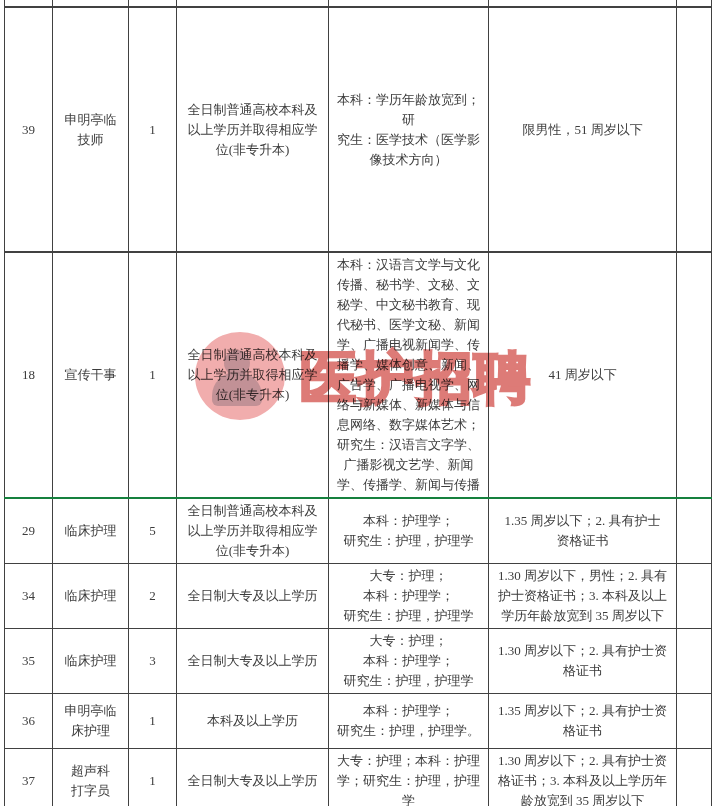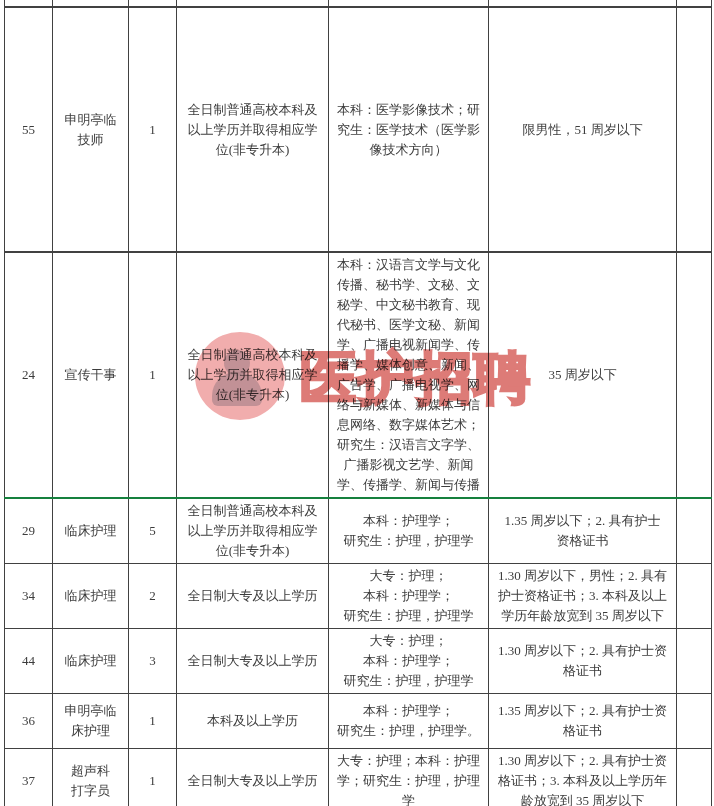--- a/index.html
+++ b/index.html
@@ -103,7 +103,7 @@
         <td>全日制普通高校本科及
 以上学历并取得相应学
 位(非专升本)</td>
-        <td>本科：医学影像技术；研
+        <td>本科：学历年龄放宽到；研
 究生：医学技术（医学影
 像技术方向）</td>
         <td>限男性，51 周岁以下</td>

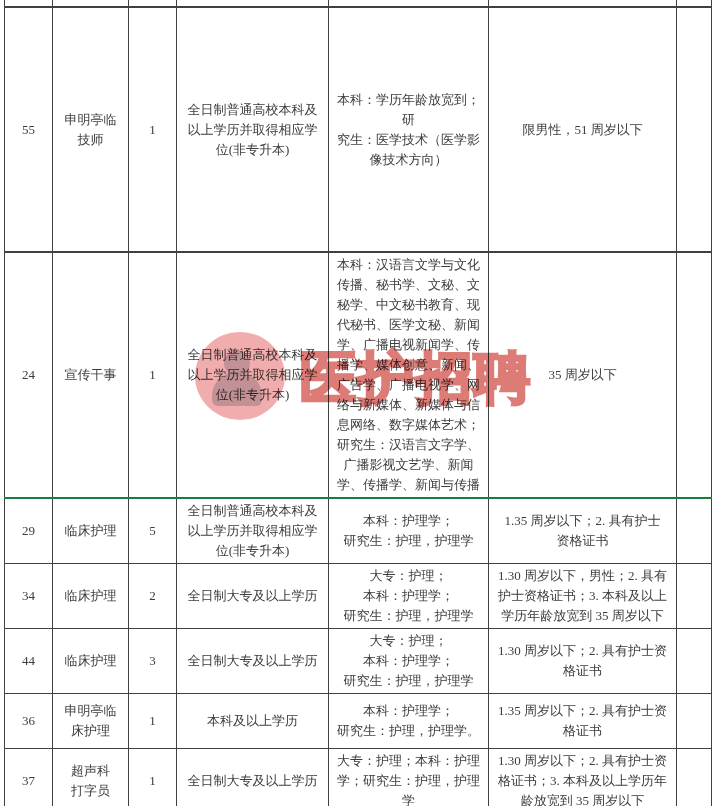--- a/index.html
+++ b/index.html
@@ -96,7 +96,7 @@
         <td></td>
       </tr>
       <tr class="r1">
-        <td>55</td>
+        <td>39</td>
         <td>申明亭临
 技师</td>
         <td>1</td>

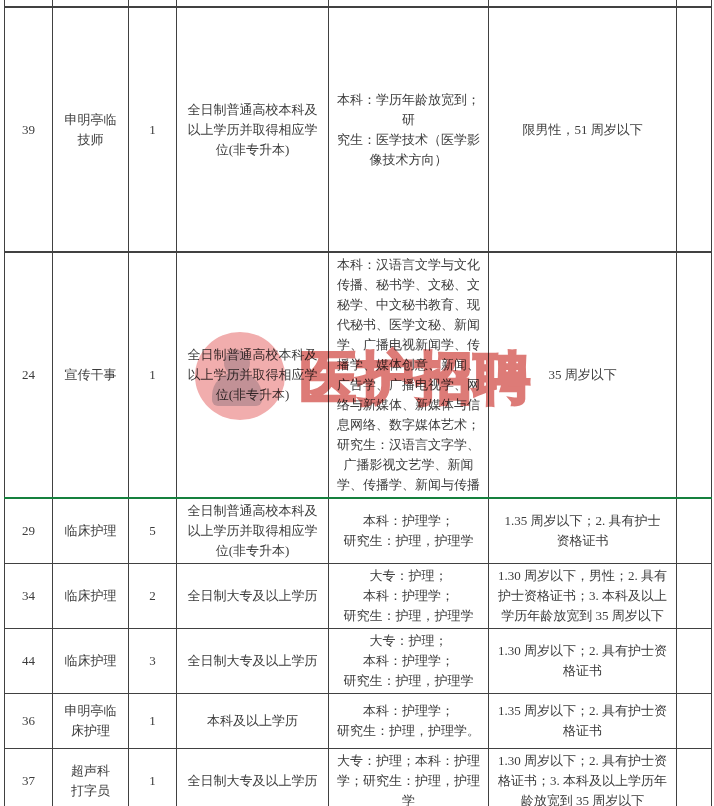--- a/index.html
+++ b/index.html
@@ -110,7 +110,7 @@
         <td></td>
       </tr>
       <tr class="r2">
-        <td>24</td>
+        <td>18</td>
         <td>宣传干事</td>
         <td>1</td>
         <td>全日制普通高校本科及

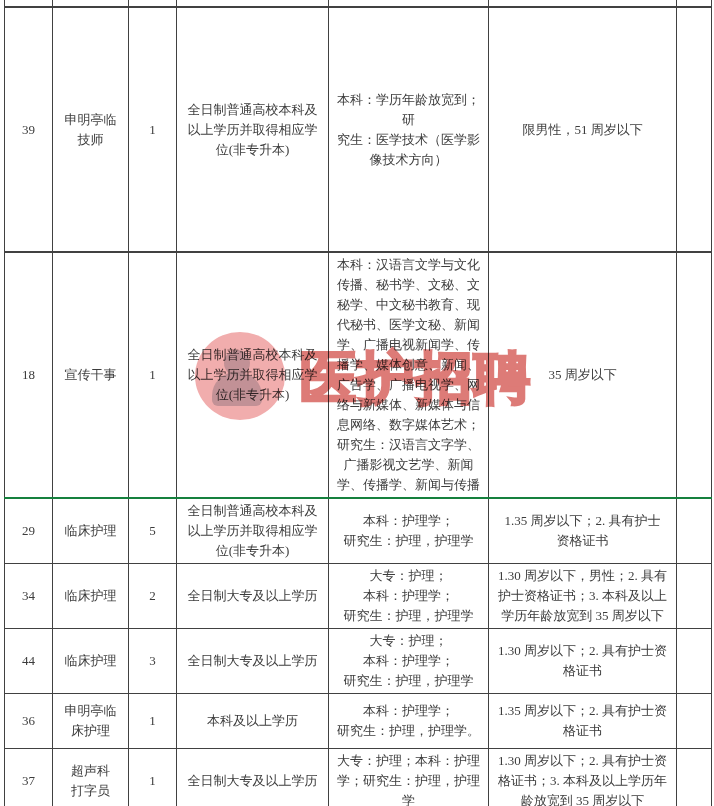--- a/index.html
+++ b/index.html
@@ -128,7 +128,7 @@
 研究生：汉语言文字学、
 广播影视文艺学、新闻
 学、传播学、新闻与传播</td>
-        <td>35 周岁以下</td>
+        <td>41 周岁以下</td>
         <td></td>
       </tr>
       <tr class="r3">

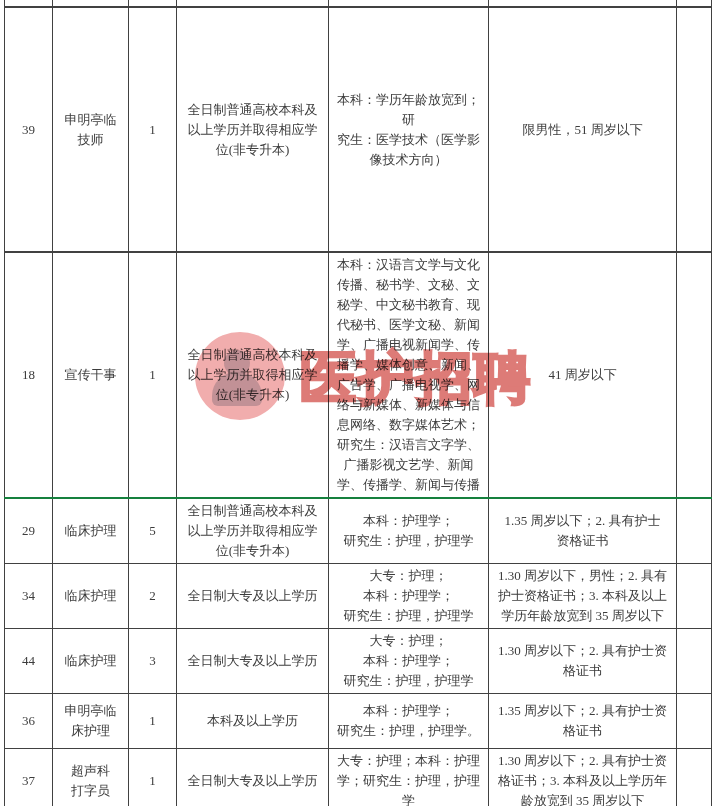--- a/index.html
+++ b/index.html
@@ -158,7 +158,7 @@
         <td></td>
       </tr>
       <tr class="r5">
-        <td>44</td>
+        <td>35</td>
         <td>临床护理</td>
         <td>3</td>
         <td>全日制大专及以上学历</td>

